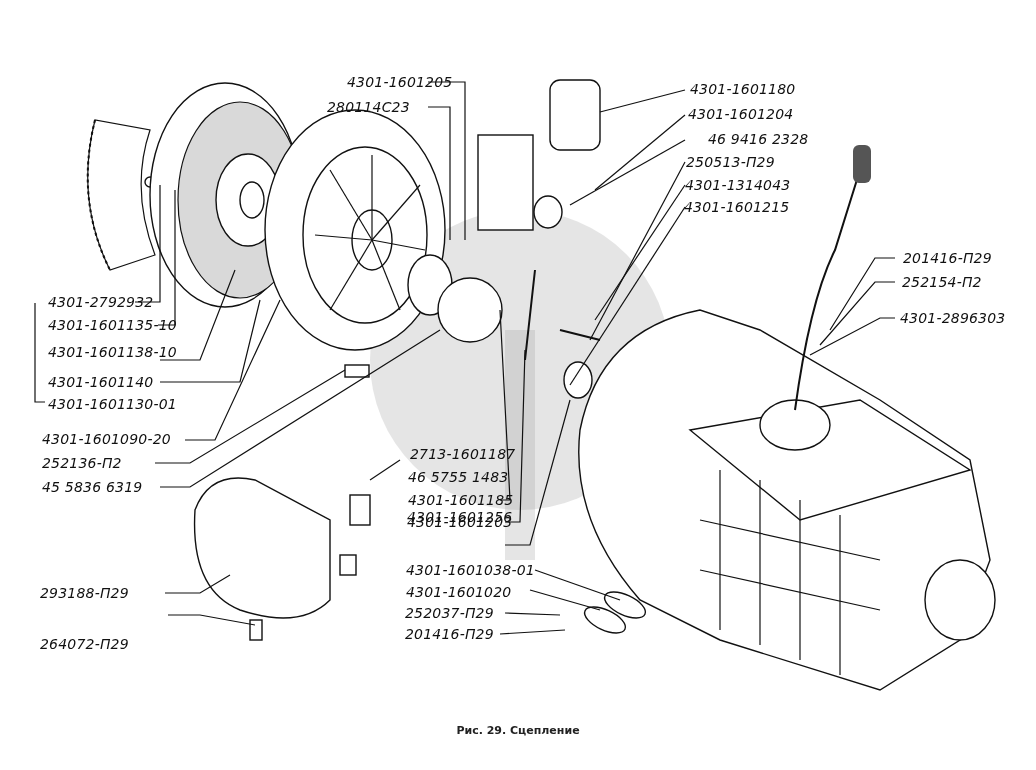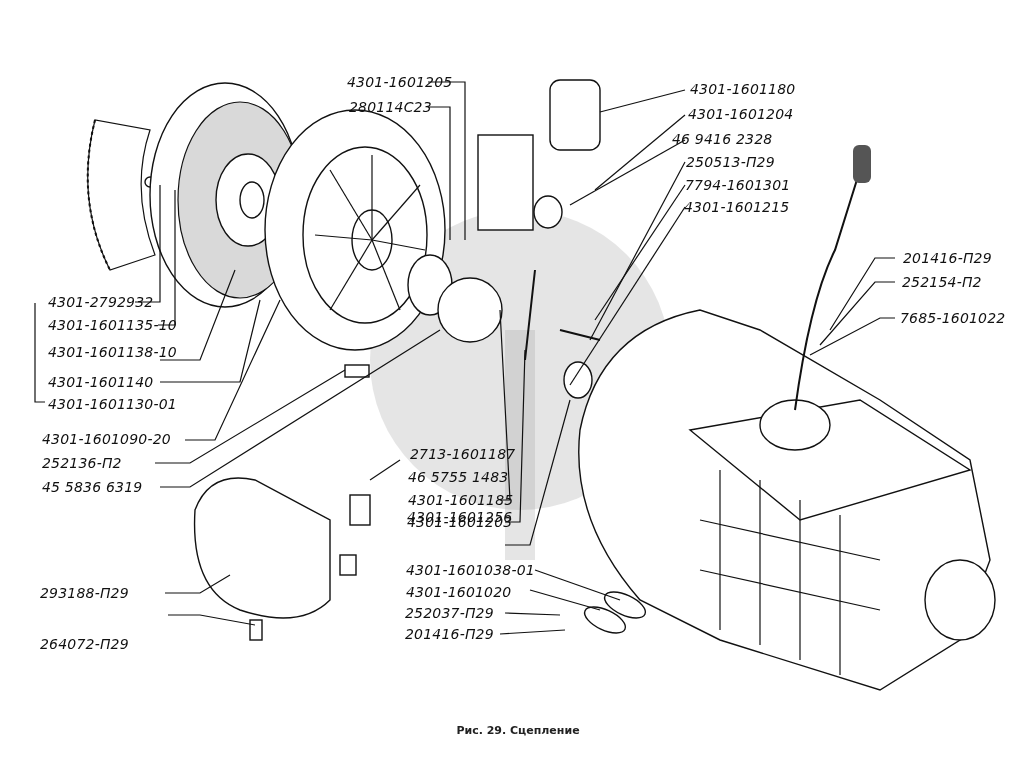--- a/index.html
+++ b/index.html
@@ -133,7 +133,7 @@
 
 
   <div class="lbl" style="left:347px;top:74px">4301-1601205</div>
-  <div class="lbl" style="left:349px;top:99px">280114С23</div>
+  <div class="lbl" style="left:327px;top:99px">280114С23</div>
 
   <div class="lbl" style="left:690px;top:81px">4301-1601180</div>
   <div class="lbl" style="left:688px;top:106px">4301-1601204</div>

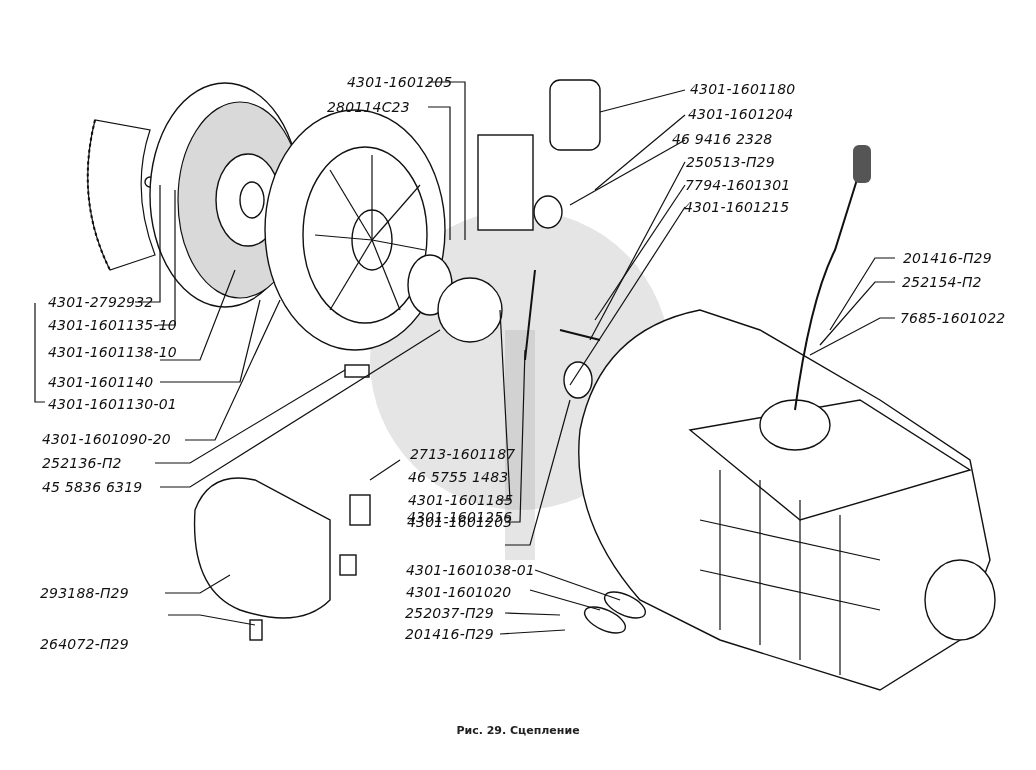--- a/index.html
+++ b/index.html
@@ -137,7 +137,7 @@
 
   <div class="lbl" style="left:690px;top:81px">4301-1601180</div>
   <div class="lbl" style="left:688px;top:106px">4301-1601204</div>
-  <div class="lbl" style="left:672px;top:131px">46 9416 2328</div>
+  <div class="lbl" style="left:708px;top:131px">46 9416 2328</div>
   <div class="lbl" style="left:686px;top:154px">250513-П29</div>
   <div class="lbl" style="left:685px;top:177px">7794-1601301</div>
   <div class="lbl" style="left:684px;top:199px">4301-1601215</div>

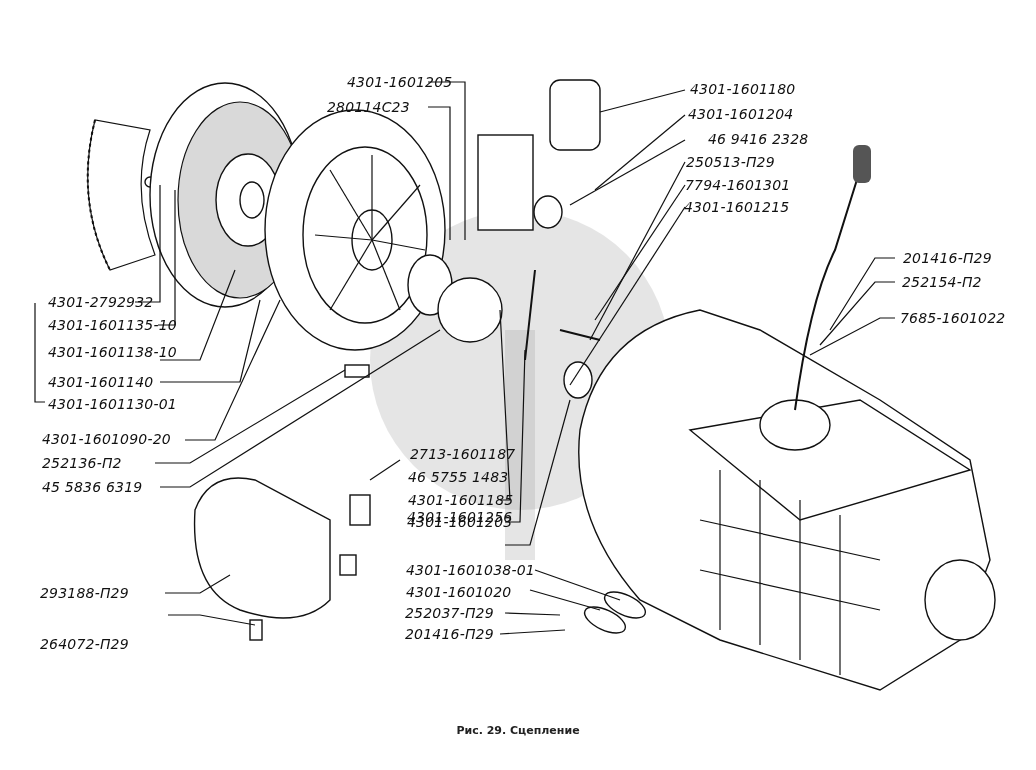--- a/index.html
+++ b/index.html
@@ -139,7 +139,7 @@
   <div class="lbl" style="left:688px;top:106px">4301-1601204</div>
   <div class="lbl" style="left:708px;top:131px">46 9416 2328</div>
   <div class="lbl" style="left:686px;top:154px">250513-П29</div>
-  <div class="lbl" style="left:685px;top:177px">7794-1601301</div>
+  <div class="lbl" style="left:685px;top:177px">4301-1314043</div>
   <div class="lbl" style="left:684px;top:199px">4301-1601215</div>
 
   <div class="lbl" style="left:903px;top:250px">201416-П29</div>

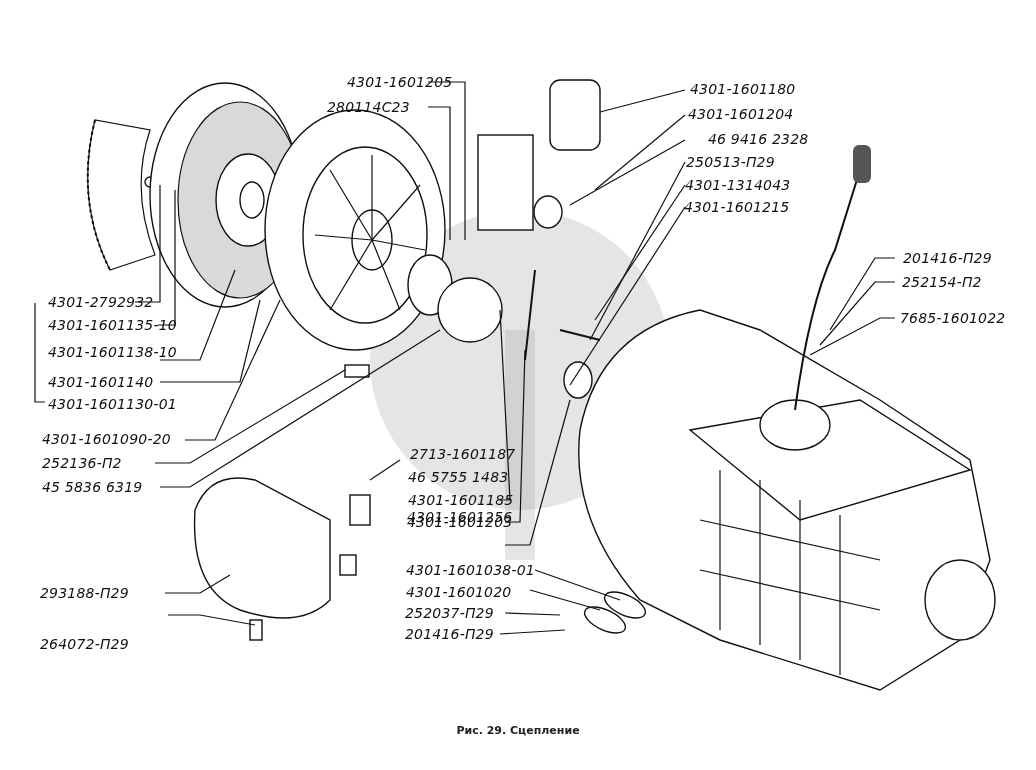--- a/index.html
+++ b/index.html
@@ -144,7 +144,7 @@
 
   <div class="lbl" style="left:903px;top:250px">201416-П29</div>
   <div class="lbl" style="left:902px;top:274px">252154-П2</div>
-  <div class="lbl" style="left:900px;top:310px">7685-1601022</div>
+  <div class="lbl" style="left:900px;top:310px">4301-2896303</div>
 
   <div class="lbl" style="left:48px;top:294px">4301-2792932</div>
   <div class="lbl" style="left:48px;top:317px">4301-1601135-10</div>

